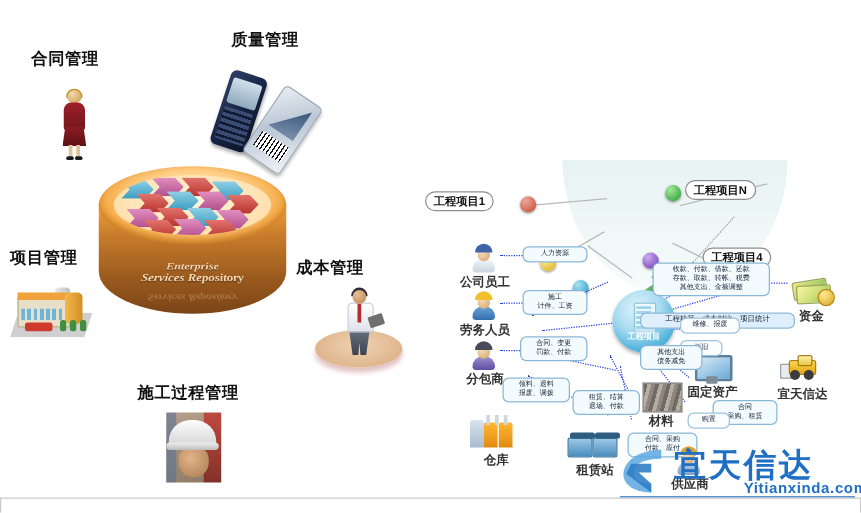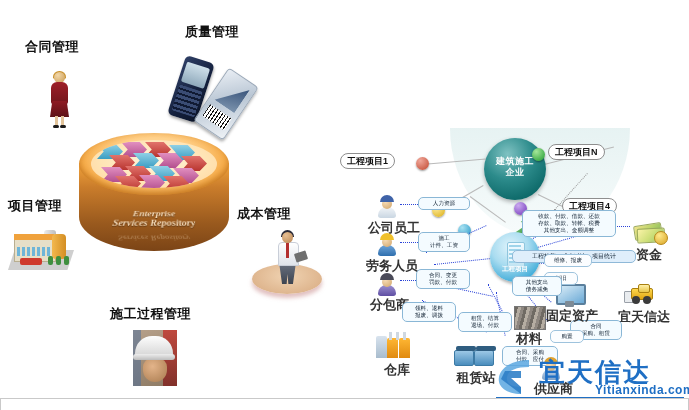--- a/index.html
+++ b/index.html
@@ -340,9 +340,6 @@
     <div class="line dotted" style="left:188px;top:86px;width:50px;transform:rotate(-48deg);"></div>
     <div class="line solid" style="left:104px;top:72px;width:44px;transform:rotate(36deg);"></div>
 
-    <div class="hub">
-      <span><b>建筑施工</b><br><b>企业</b></span>
-    </div>
 
     <div class="node-dot d-red" style="left:50px;top:33px;"></div>
     <div class="pill" style="left:-26px;top:29px;">工程项目1</div>

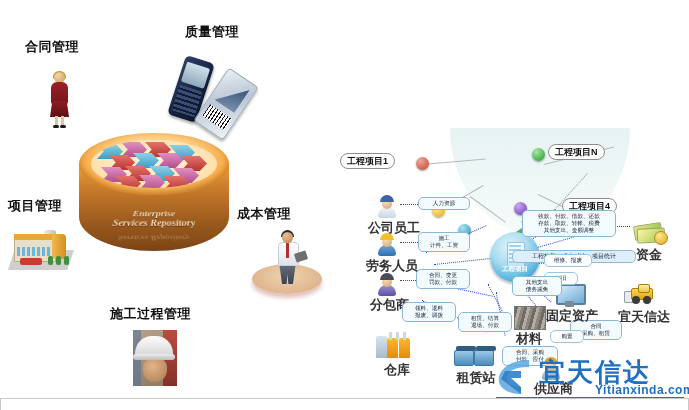--- a/index.html
+++ b/index.html
@@ -142,7 +142,7 @@
   .pill{position:absolute;border:1px solid #8e8e8e;border-radius:9px;background:#fff;
      padding:1px 6px;font-size:9px;font-weight:bold;color:#111;white-space:nowrap;line-height:12px;}
 
-  .cap{position:absolute;font-size:13px;font-weight:bold;color:#333;white-space:nowrap;text-align:center;}
+  .cap{position:absolute;font-size:10px;font-weight:bold;color:#333;white-space:nowrap;text-align:center;}
 
   .tagbox{position:absolute;border:1px solid #8ab7d6;border-radius:5px;background:#f4fbff;
      font-size:5.6px;line-height:7px;color:#123;text-align:center;padding:2px 3px;white-space:nowrap;}

